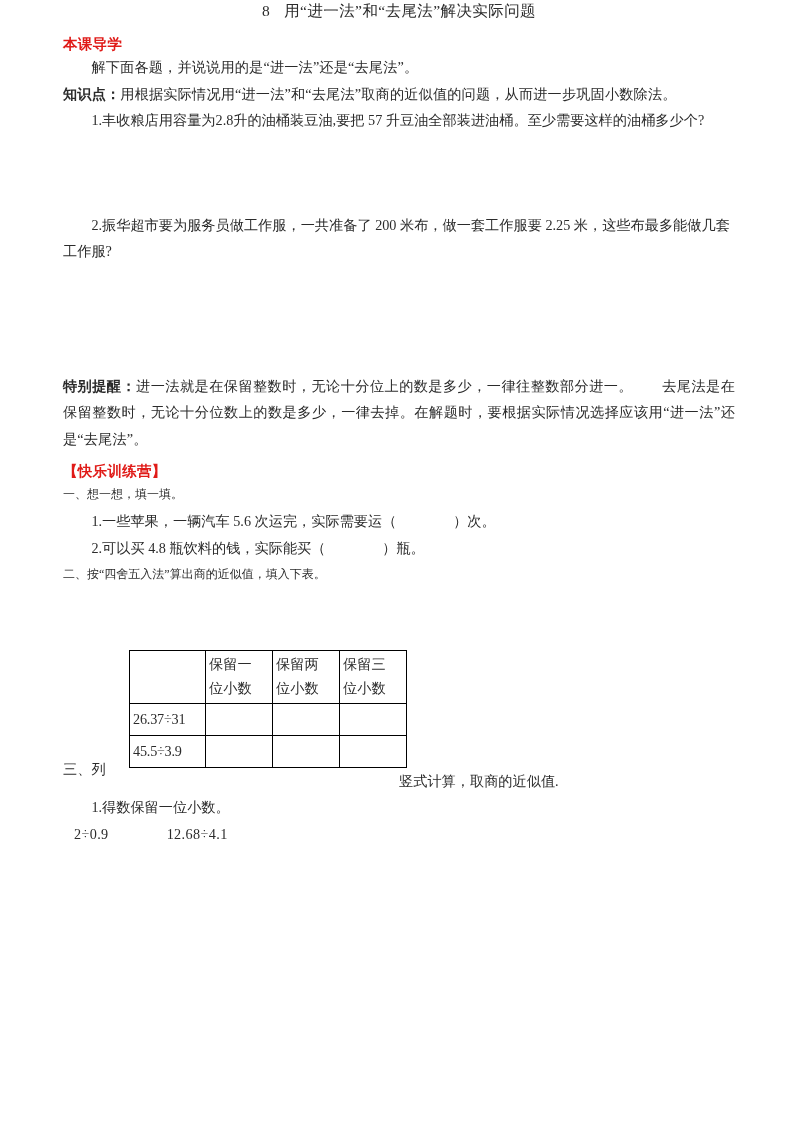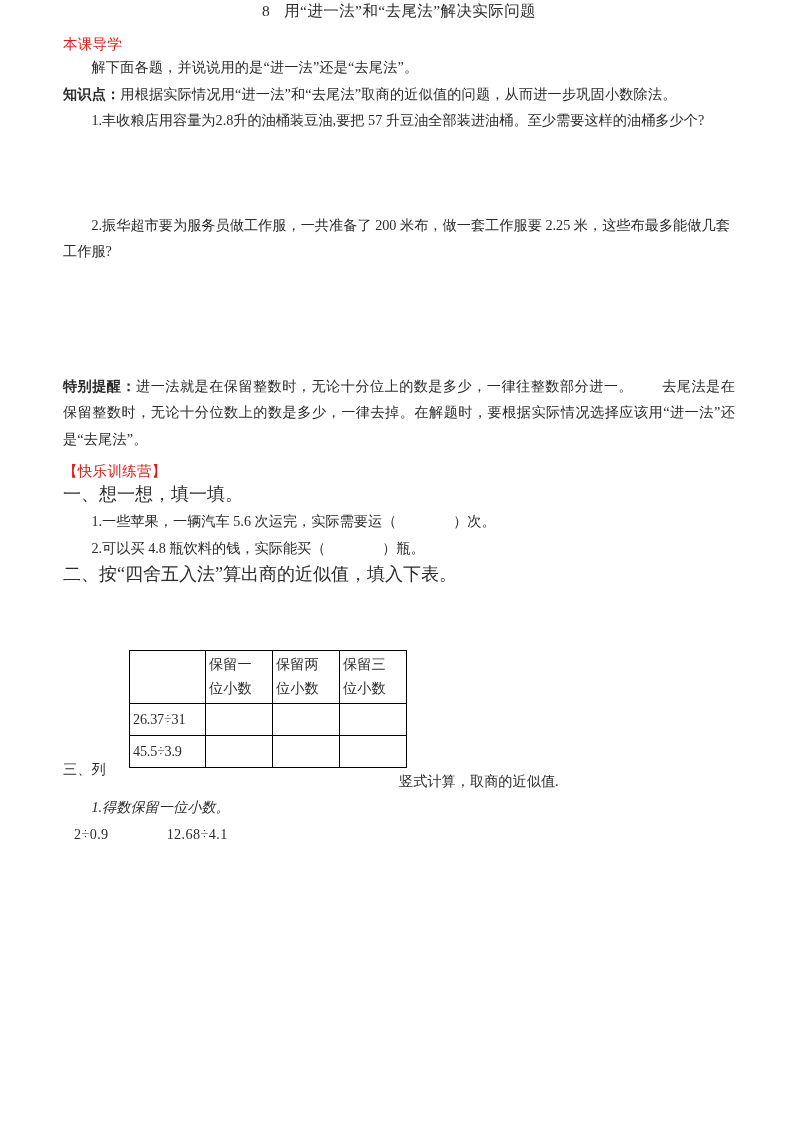--- a/index.html
+++ b/index.html
@@ -37,7 +37,7 @@
 
   .red-heading {
     color: #e01b18;
-    font-weight: normal;
+    font-weight: bold;
     font-size: 14.5px;
     line-height: 20px;
     margin-top: 12px;

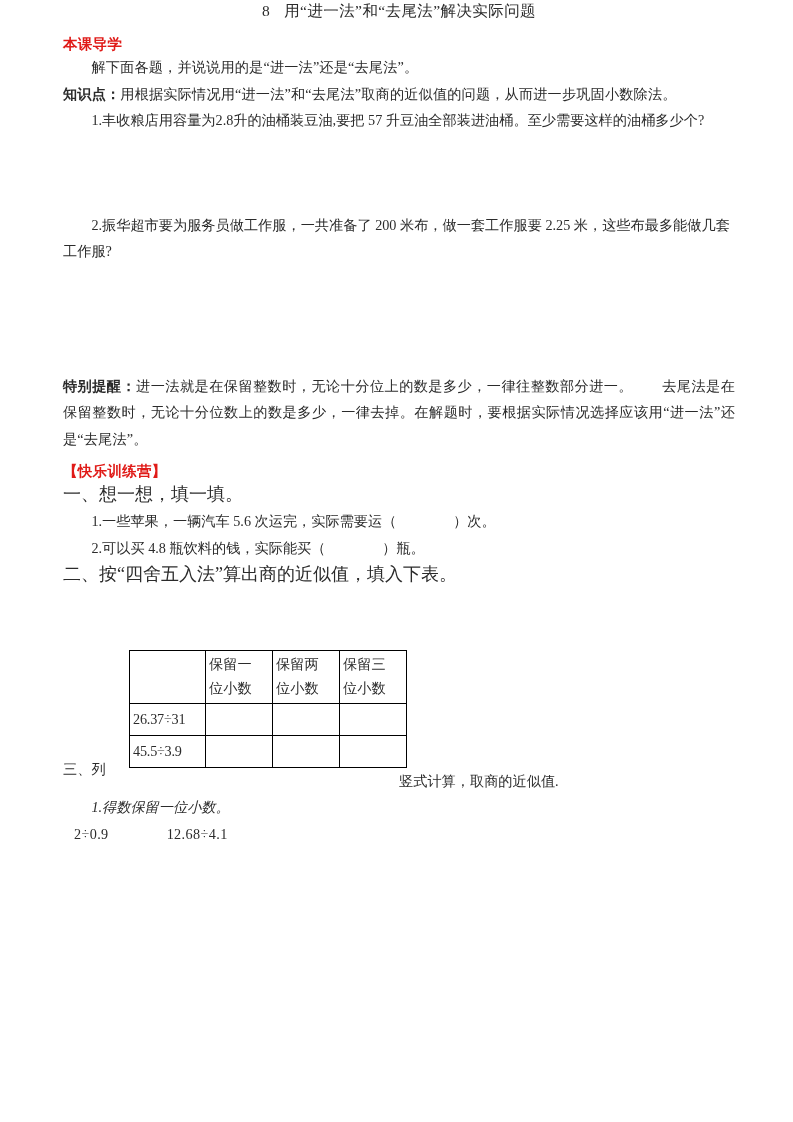--- a/index.html
+++ b/index.html
@@ -65,7 +65,7 @@
     color: #2b2b2b;
   }
   .sec-item {
-    font-size: 18px;
+    font-size: 12px;
     line-height: 27px;
     color: #2b2b2b;
   }

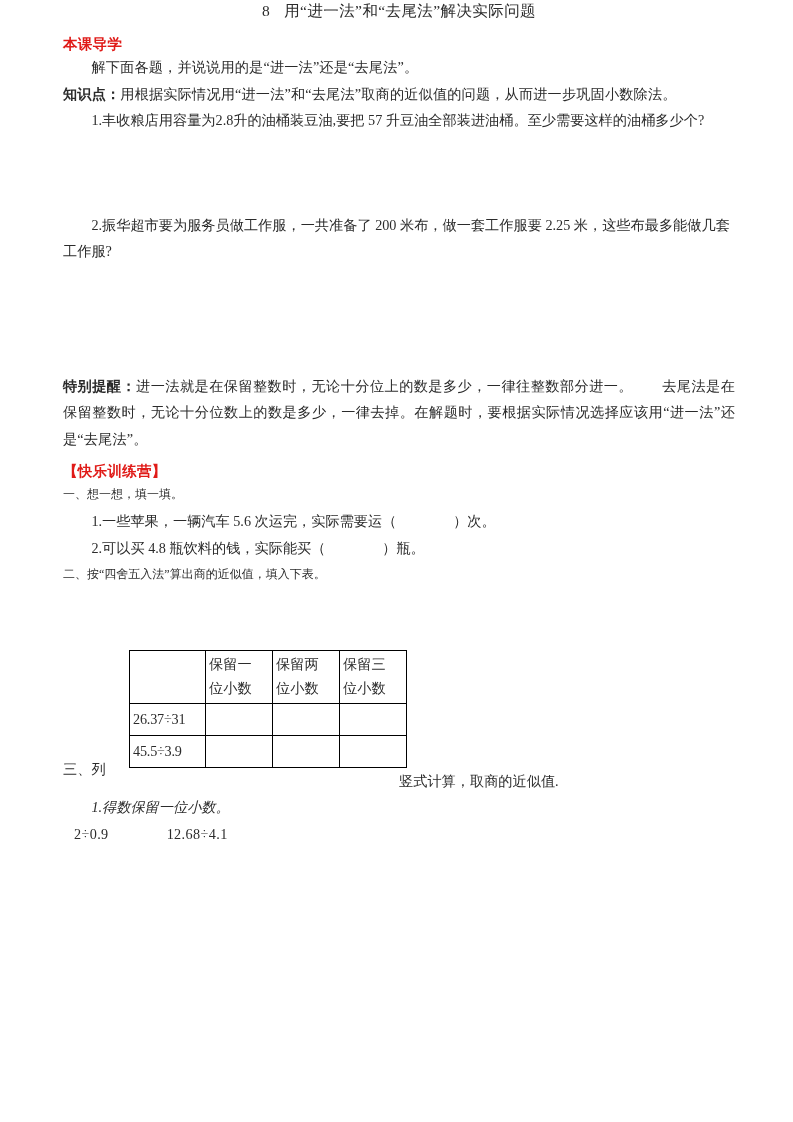--- a/index.html
+++ b/index.html
@@ -131,7 +131,6 @@
     line-height: 26.5px;
     text-indent: 2em;
     color: #2b2b2b;
-    font-style: italic;
   }
 </style>
 </head>

